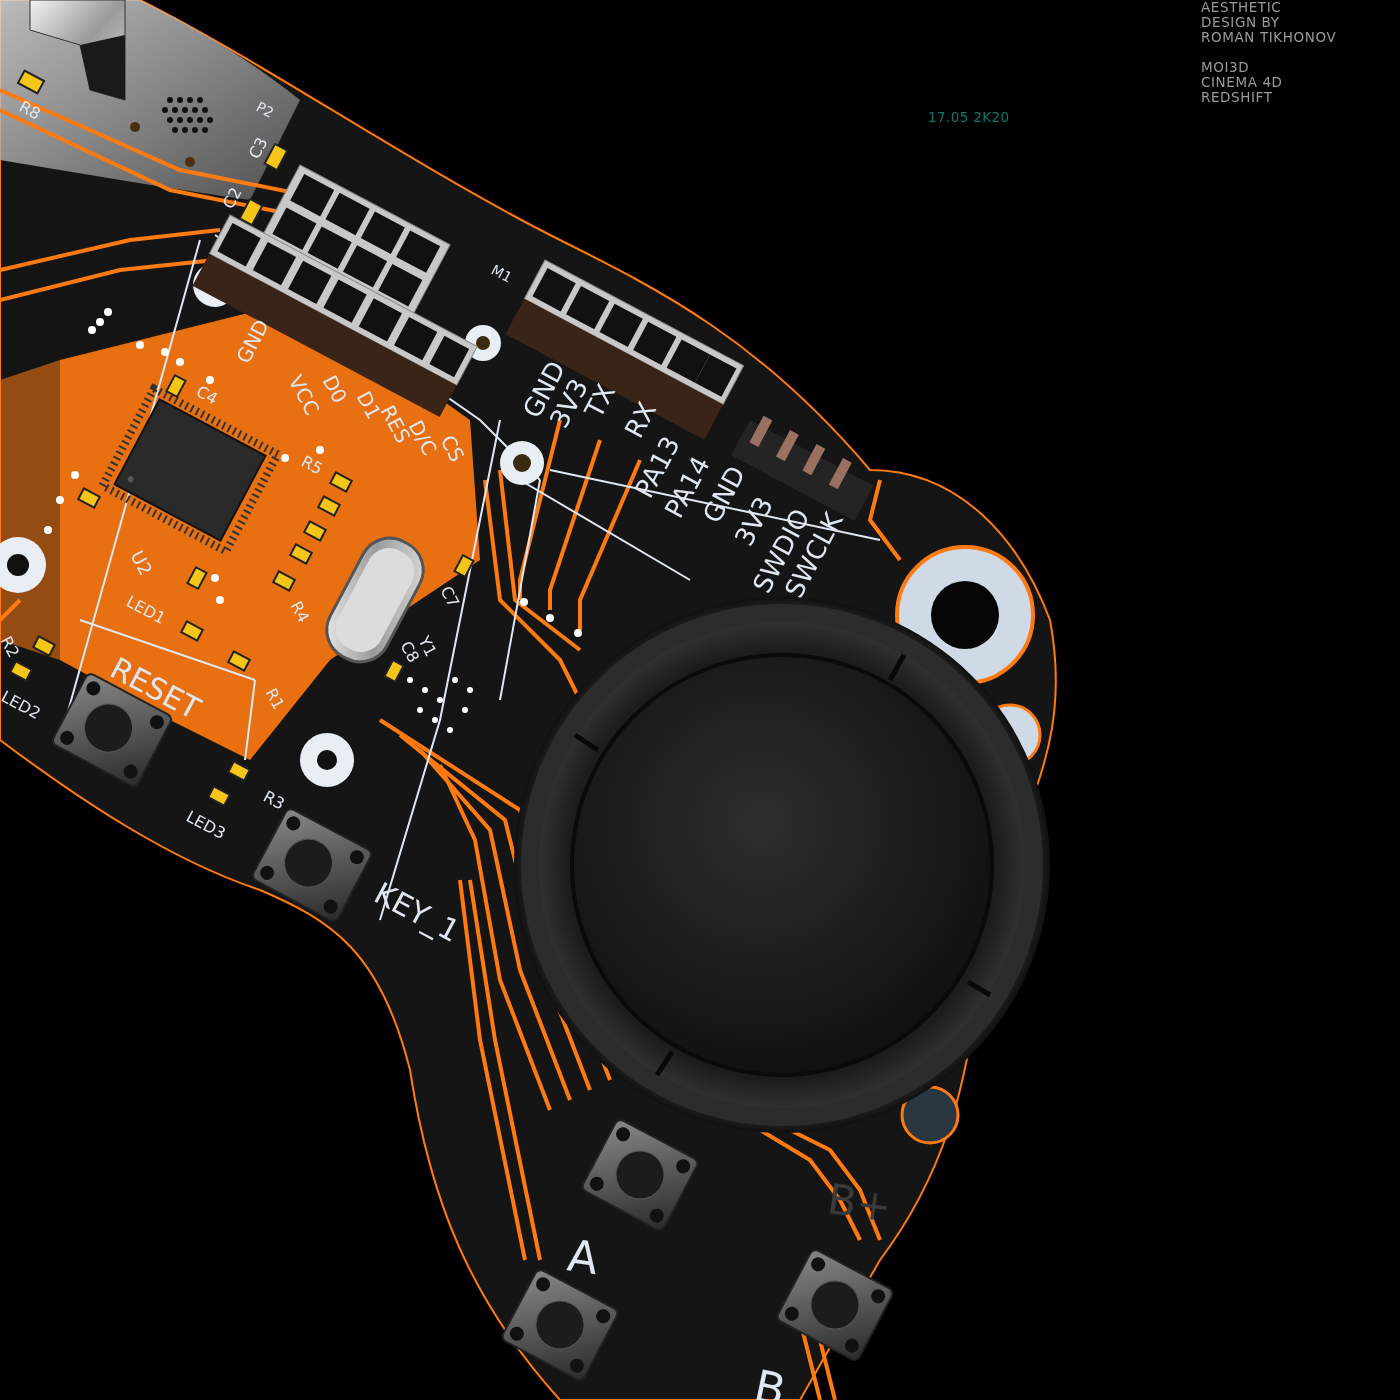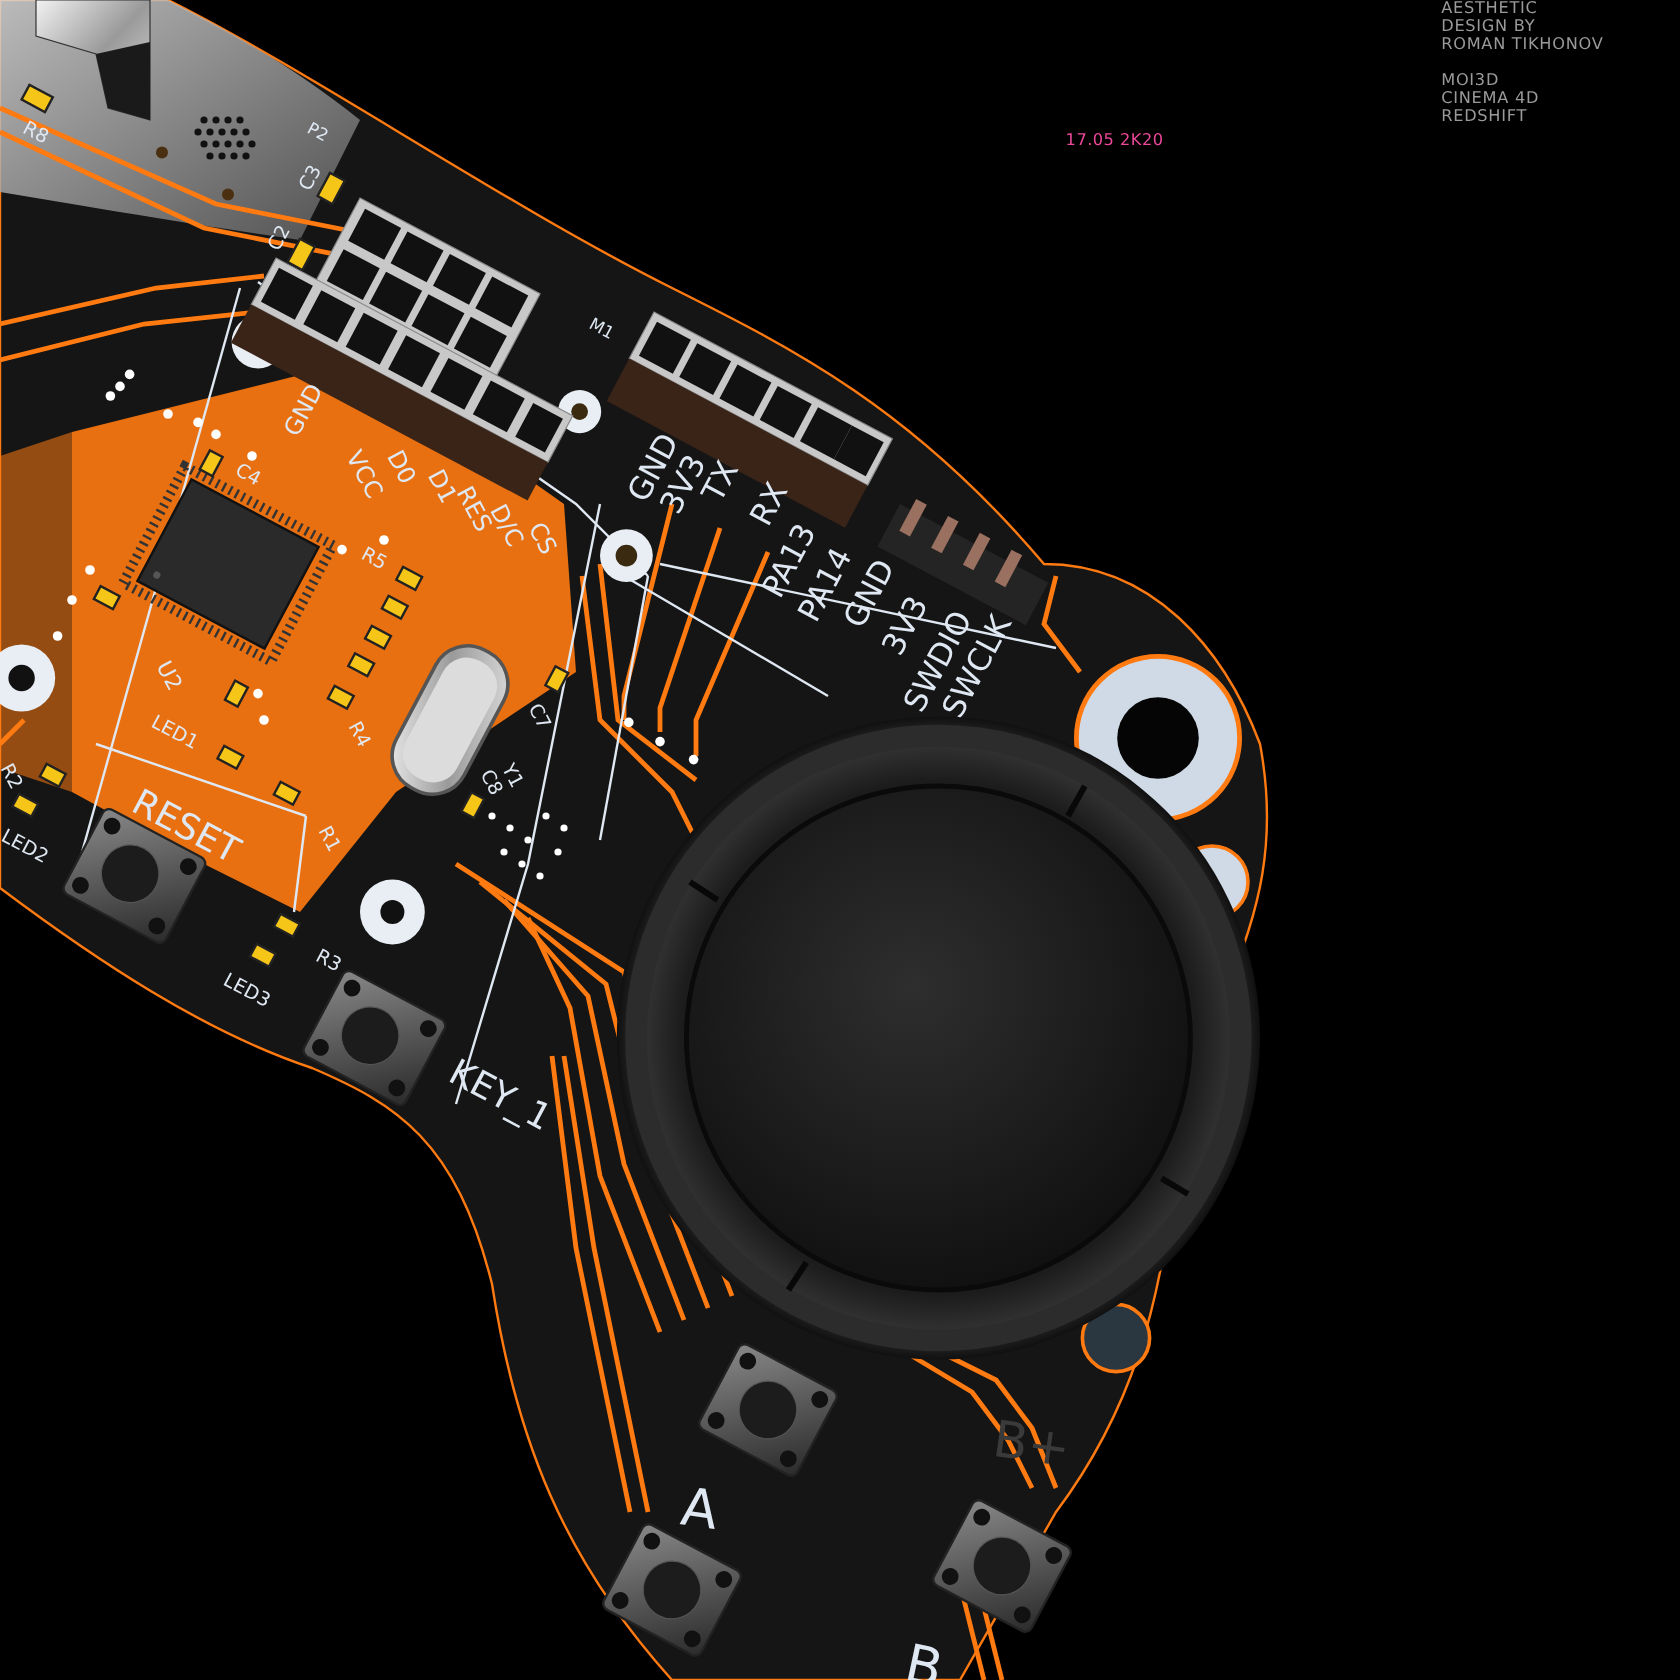--- a/index.html
+++ b/index.html
@@ -6,7 +6,7 @@
     body { width:1400px; height:1400px; position:relative; overflow:hidden; font-family:"Liberation Sans", sans-serif; }
     .credits { position:absolute; left:1155px; top:0; color:#9a9a9a; font-size:13.5px; line-height:15px; letter-spacing:0.6px; font-family:"DejaVu Sans", sans-serif; text-transform:uppercase;margin-left:46px; }
     .credits .gap { height:15px; }
-    .date { position:absolute; left:888px; top:109px; color:#ec4899; font-size:13.5px; letter-spacing:0.4px; font-family:"DejaVu Sans", sans-serif; }
+    .date { position:absolute; left:928px; top:109px; color:#0f766e; font-size:13.5px; letter-spacing:0.4px; font-family:"DejaVu Sans", sans-serif; }
     svg#scene { position:absolute; left:0; top:0; }
     .silk { fill:#dfe8f2; font-family:"DejaVu Sans", sans-serif; }
     .silk-dim { fill:#3a3a3a; font-family:"DejaVu Sans", sans-serif; }

